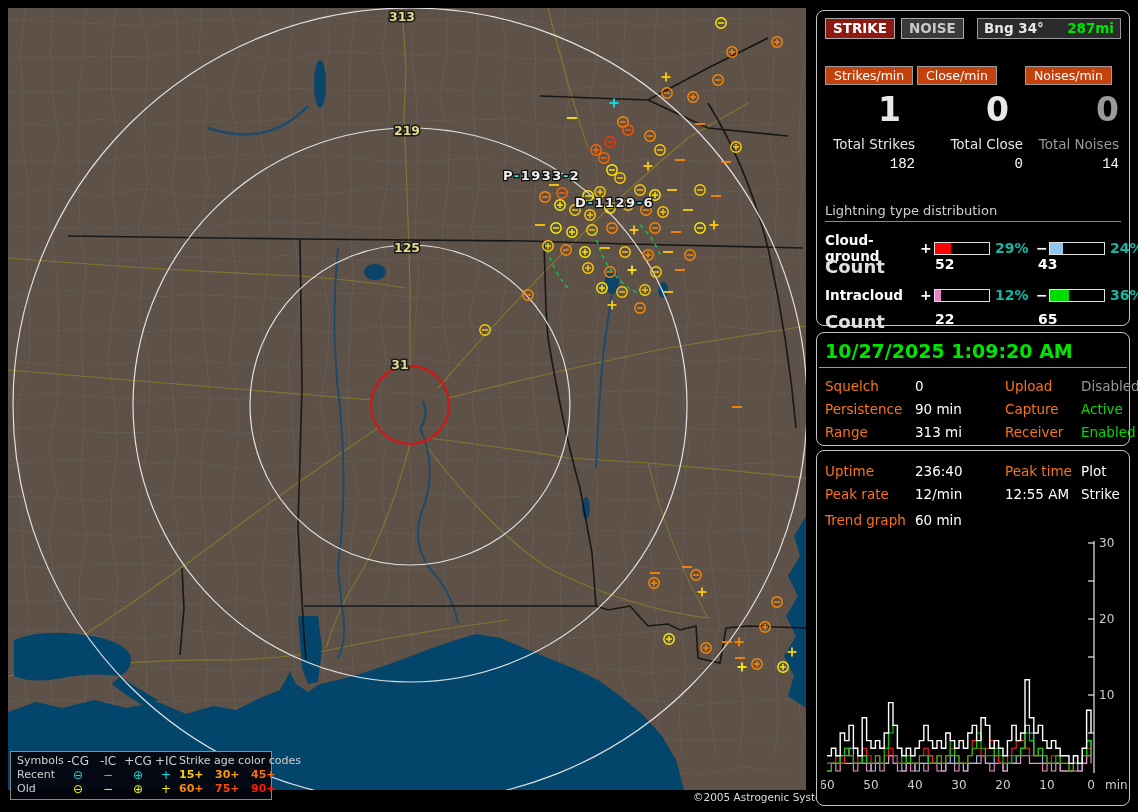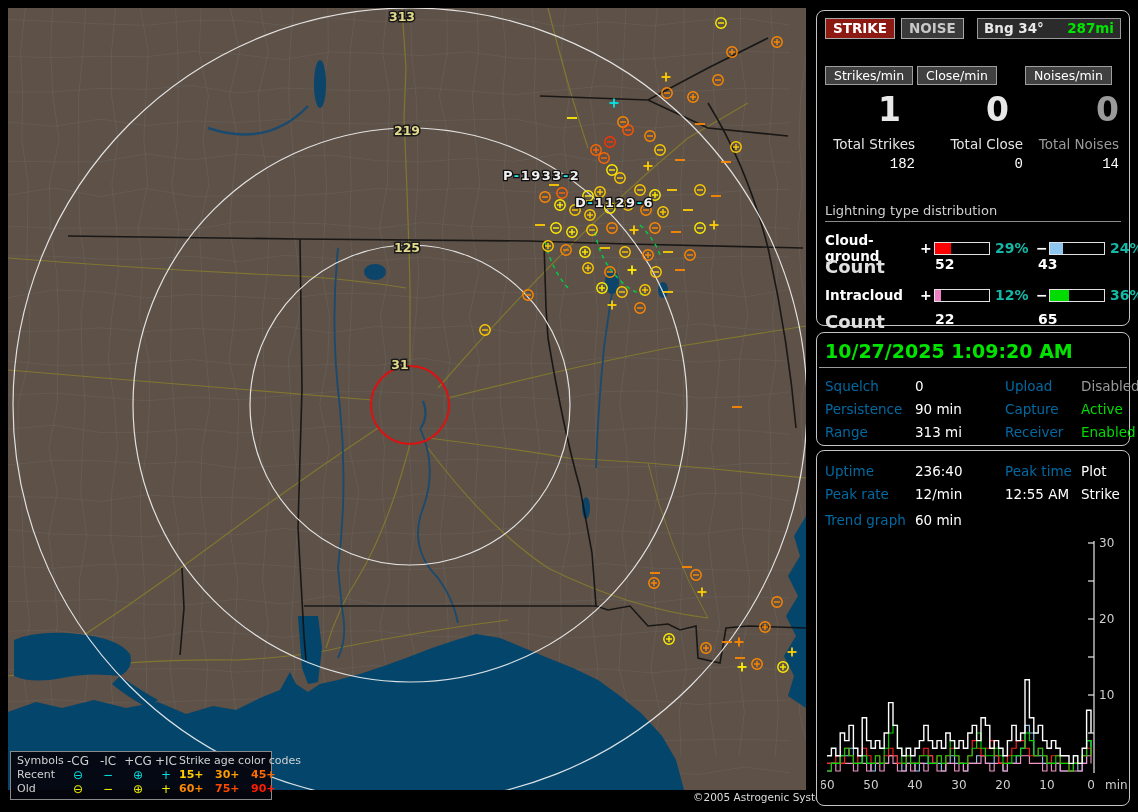--- a/index.html
+++ b/index.html
@@ -34,7 +34,7 @@
           padding:0 6px;line-height:19px;align-items:flex-end;}
   #bngbox .mi{color:#00e400;}
   .cols{display:grid;grid-template-columns:92px 108px 1fr;margin:26px 8px 0 8px;}
-  .colhdr{display:inline-block;background:#404040;color:#fff;font-size:12.5px;
+  .colhdr{display:inline-block;background:#c2410c;color:#fff;font-size:12.5px;
           padding:0 8px;line-height:17px;border:1px solid #9e9e9e;}
   .rate{font-size:33px;font-weight:bold;text-align:right;padding-right:16px;margin-top:6px;line-height:38px;}
   .c3 .rate{padding-right:2px;}

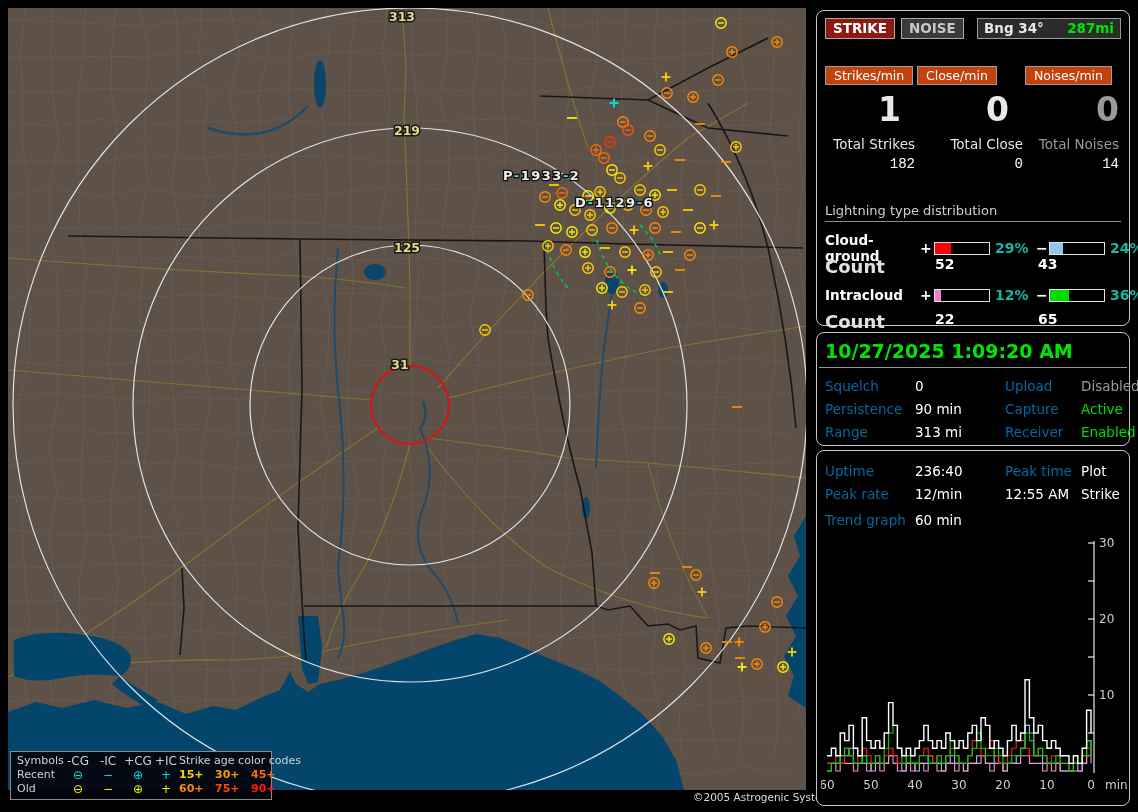--- a/index.html
+++ b/index.html
@@ -57,7 +57,7 @@
   .sep{border-bottom:1px solid #9a9a9a;margin:0 2px;}
   .grid4{display:grid;grid-template-columns:90px 90px 76px 1fr;row-gap:7px;
          padding:10px 8px 0 8px;font-size:13.5px;}
-  .lbl{color:#0369a1;}
+  .lbl{color:#f97316;}
   .val{color:#fff;}
   #p3 .grid4{padding-top:12px;}
   #trend{position:absolute;left:4px;top:86px;}

